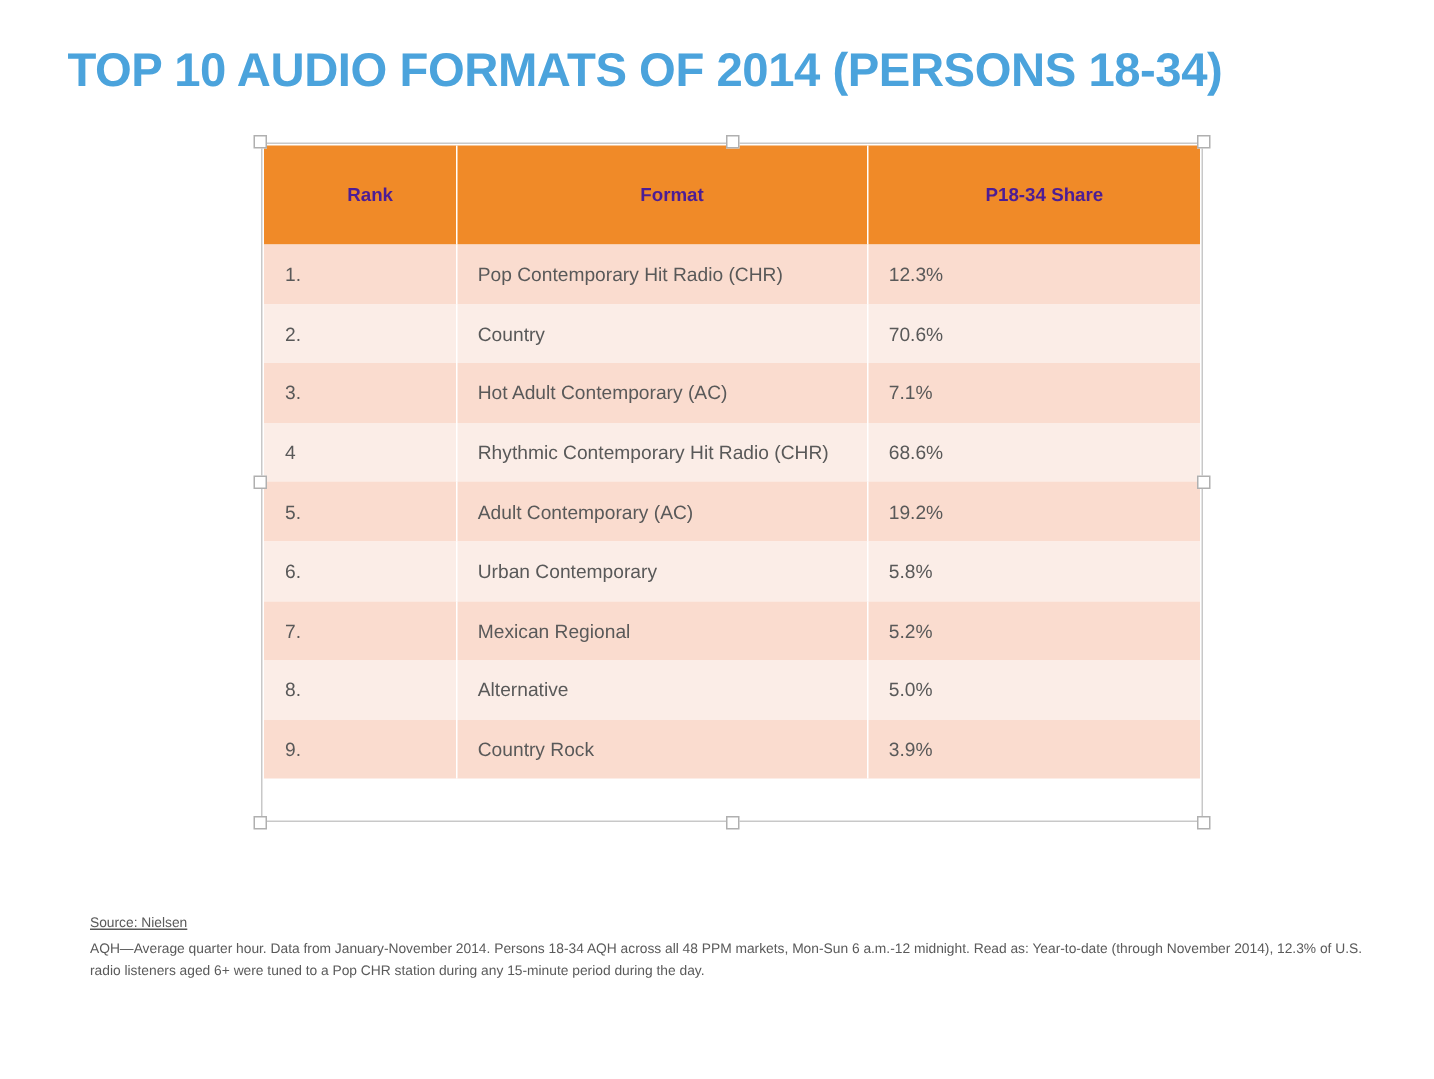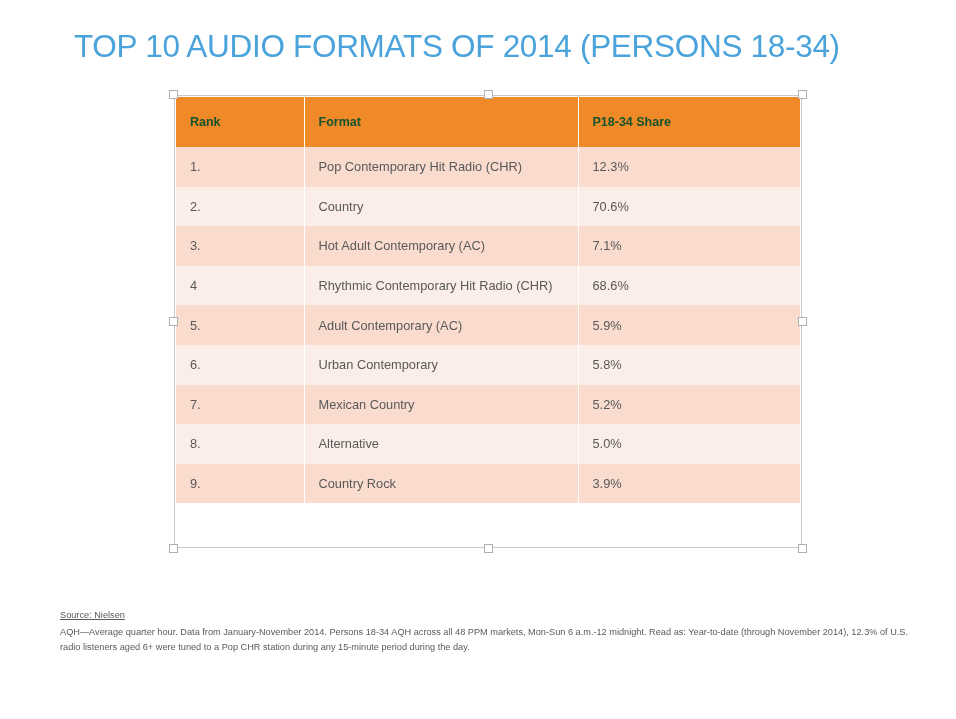--- a/index.html
+++ b/index.html
@@ -24,11 +24,11 @@
   
   #slide-title {
     position: absolute;
-    left: 74px;
+    left: 45px;
     top: 28px;
     width: 860px;
     font-size: 31.5px;
-    font-weight: 400;
+    font-weight: 700;
     letter-spacing: -0.3px;
     color: #4BA3DC;
     white-space: nowrap;

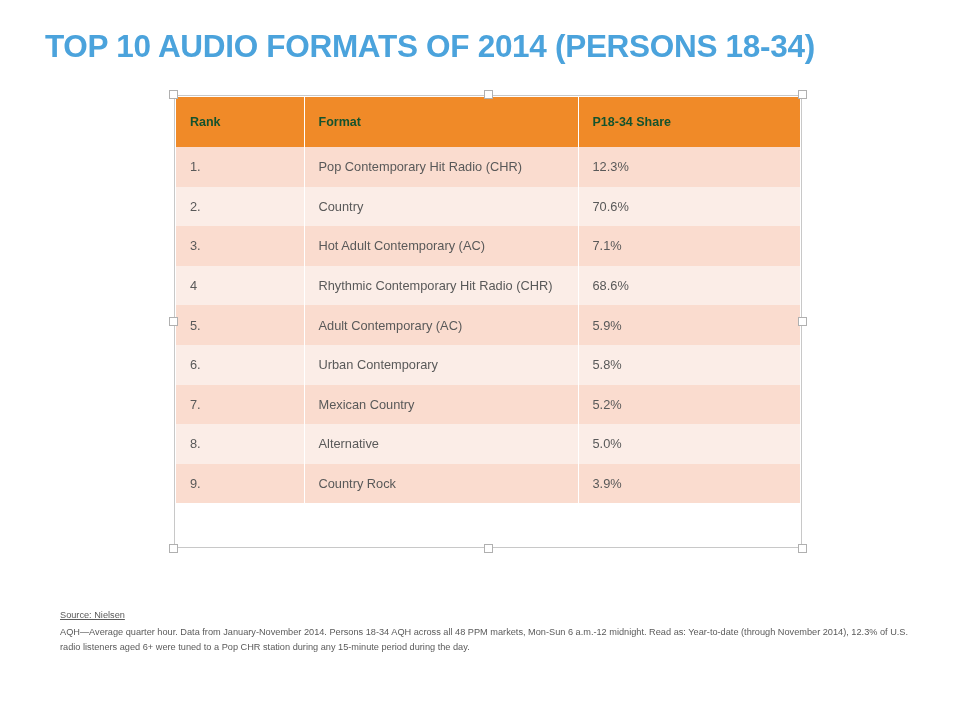--- a/index.html
+++ b/index.html
@@ -83,12 +83,12 @@
 
   #data-table thead th {
     background: #F08A28;
-    color: #14532d;
+    color: #4c1d95;
     font-size: 12.5px;
     font-weight: bold;
-    text-align: left;
+    text-align: center;
     padding: 10px 0 10px 14px;
-    height: 50px;
+    height: 66px;
     vertical-align: middle;
     border-right: 1px solid #ffffff;
     box-sizing: border-box;

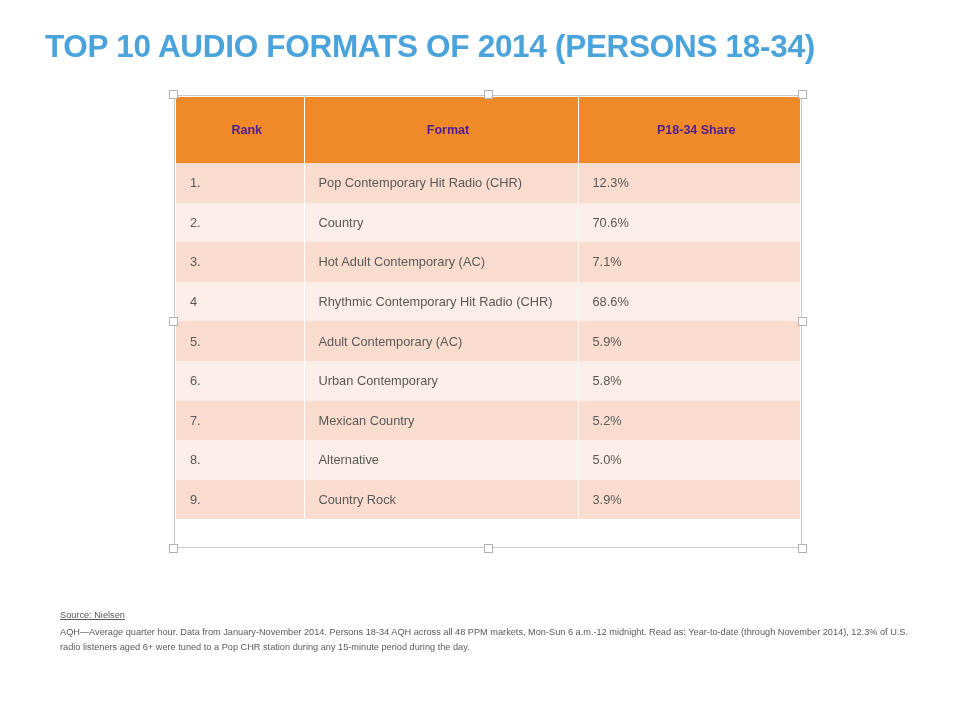--- a/index.html
+++ b/index.html
@@ -177,7 +177,7 @@
         <tr class="row-dark">
           <td>5.</td>
           <td>Adult Contemporary (AC)</td>
-          <td>5.9%</td>
+          <td>19.2%</td>
         </tr>
         <tr class="row-light">
           <td>6.</td>

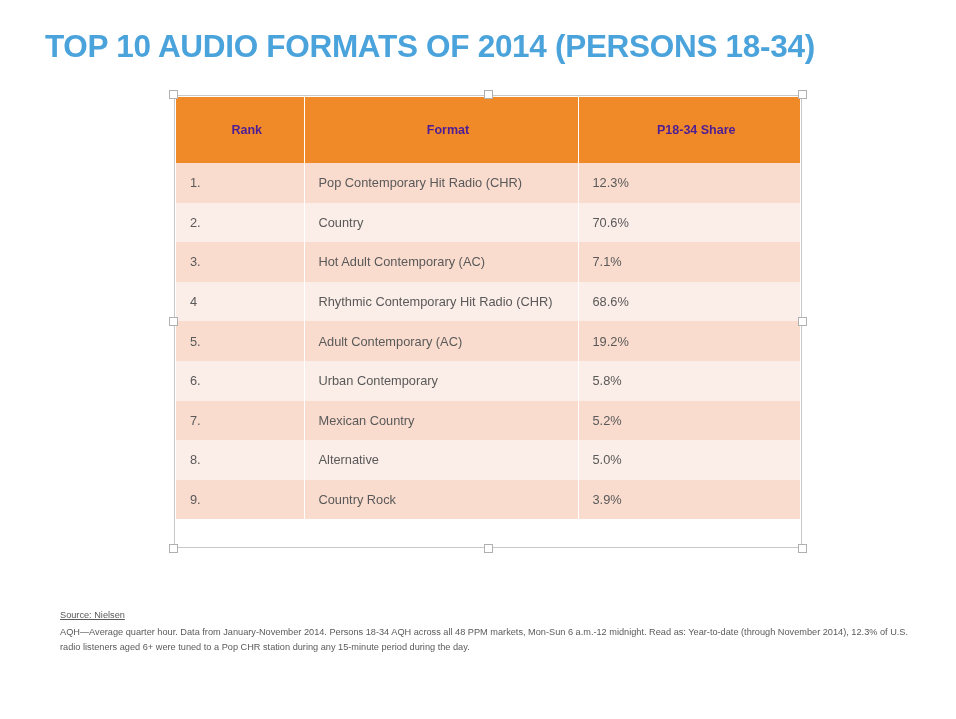--- a/index.html
+++ b/index.html
@@ -186,7 +186,7 @@
         </tr>
         <tr class="row-dark">
           <td>7.</td>
-          <td>Mexican Country</td>
+          <td>Mexican Regional</td>
           <td>5.2%</td>
         </tr>
         <tr class="row-light">

